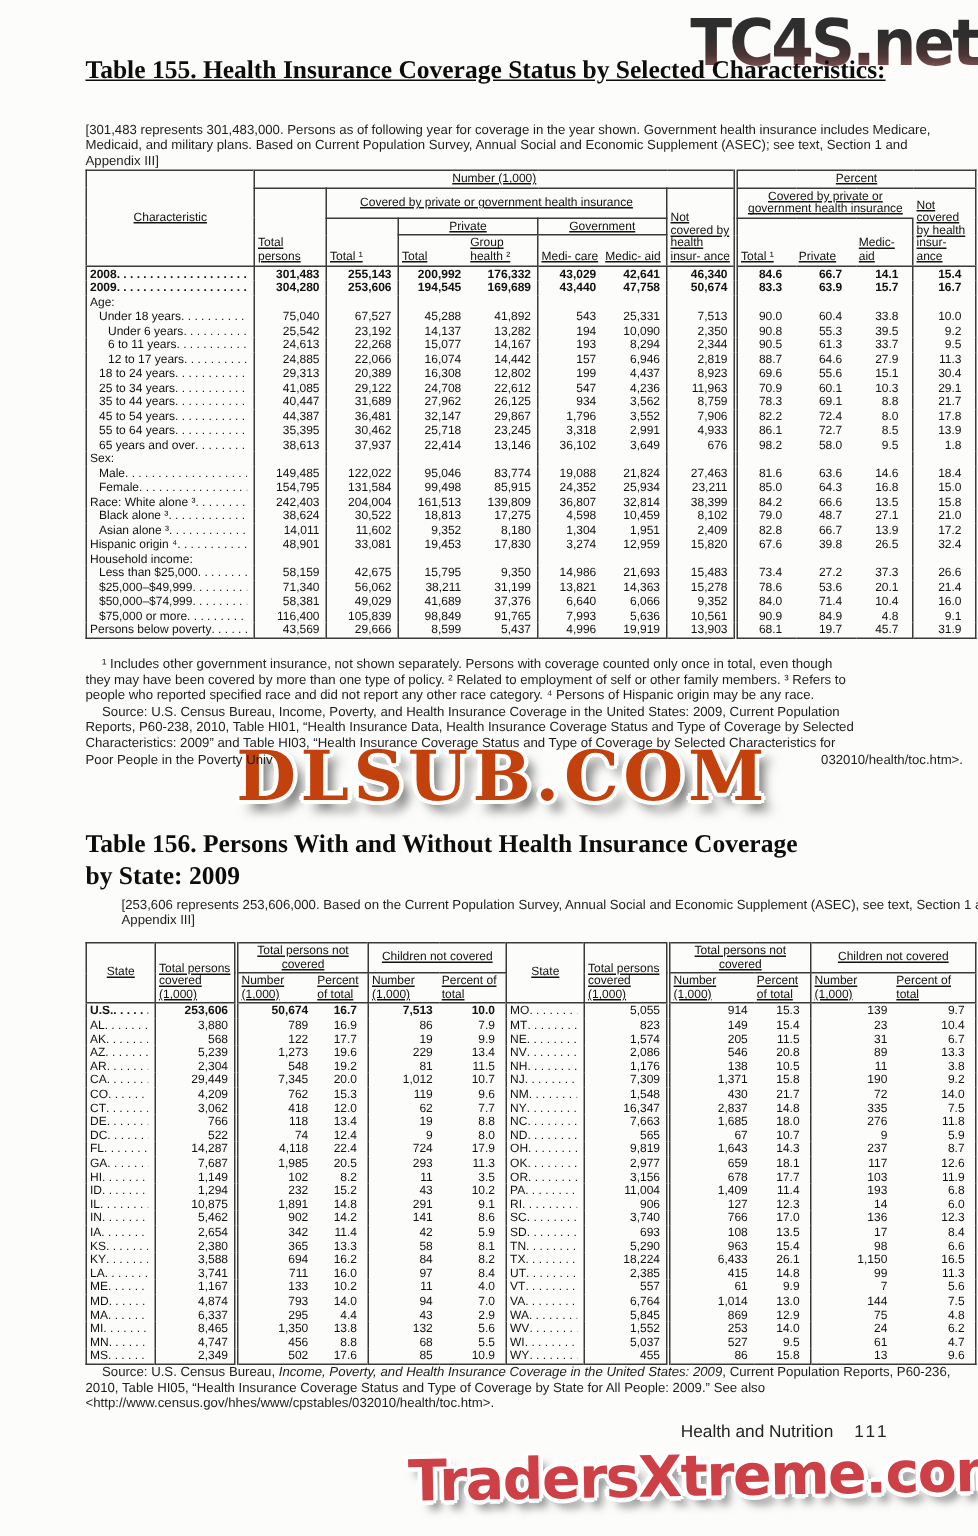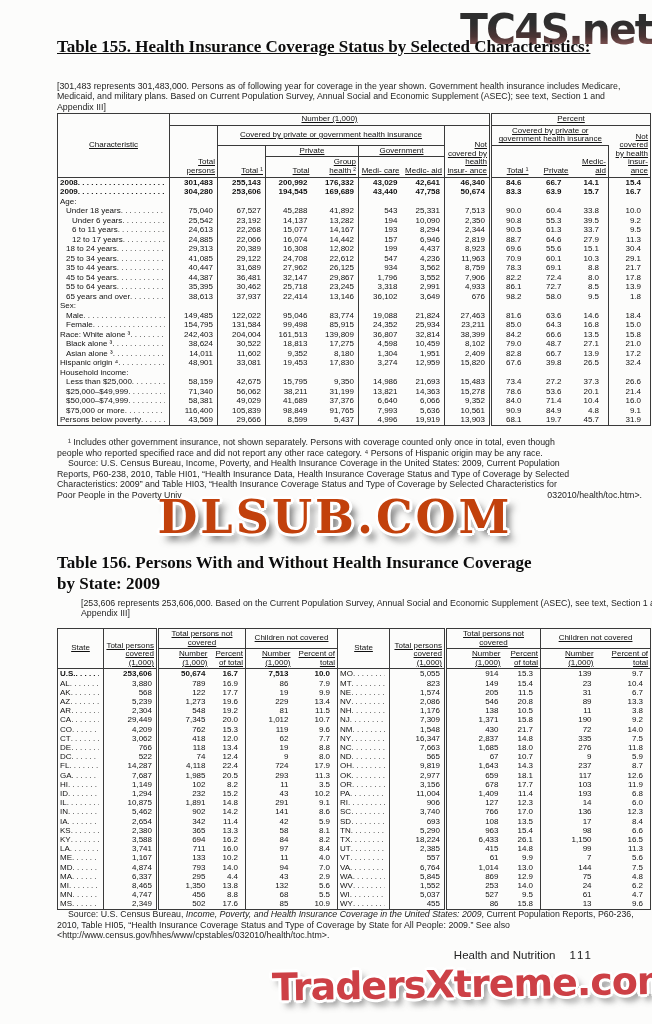--- a/index.html
+++ b/index.html
@@ -28,7 +28,7 @@
   #t155,#t156{width:593px;border:1px solid #3a3a3a;font-size:8px;color:#111;}
   th{font-weight:normal;font-size:8px;line-height:8.6px;padding:1px 2px;vertical-align:bottom;}
   th.grp{text-align:center;vertical-align:middle;}
-  th.leaf{text-align:right;}
+  th.leaf{text-align:left;}
   td{padding:0 4px 0 2px;line-height:9.5px;white-space:nowrap;}
   #t156 td{line-height:9.2px;}
   td.num{text-align:right;}

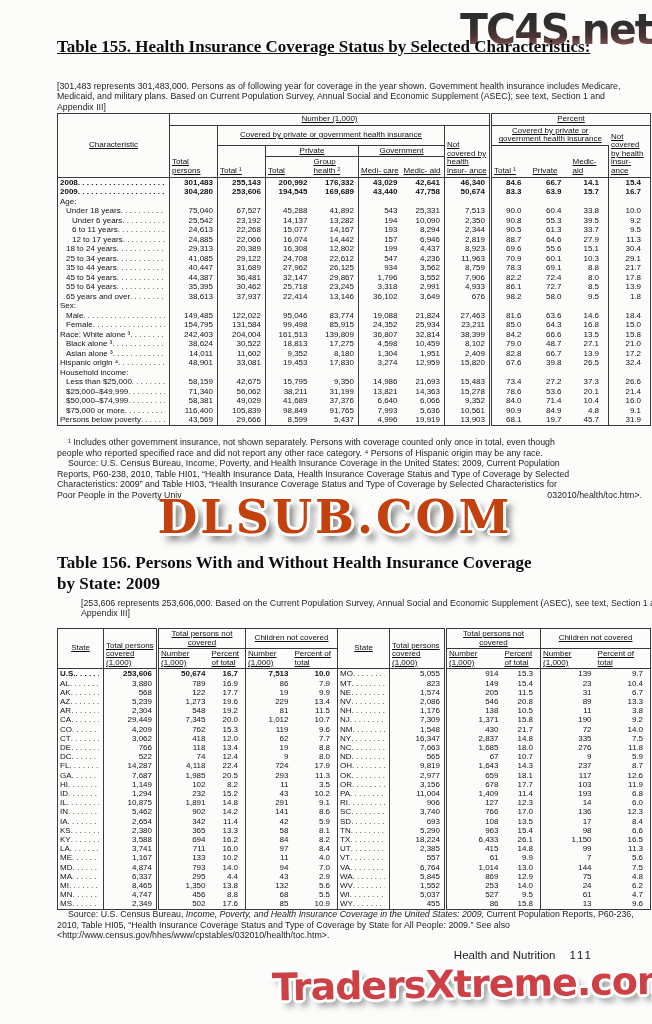--- a/index.html
+++ b/index.html
@@ -612,6 +612,7 @@
 
 <div class="abs fineprint" id="t155-foot">
   <div class="srcline indent">¹ Includes other government insurance, not shown separately. Persons with coverage counted only once in total, even though</div>
+  <div class="srcline">they may have been covered by more than one type of policy. ² Related to employment of self or other family members. ³ Refers to</div>
   <div class="srcline">people who reported specified race and did not report any other race category. ⁴ Persons of Hispanic origin may be any race.</div>
   <div class="srcline indent">Source: U.S. Census Bureau, Income, Poverty, and Health Insurance Coverage in the United States: 2009, Current Population</div>
   <div class="srcline">Reports, P60-238, 2010, Table HI01, “Health Insurance Data, Health Insurance Coverage Status and Type of Coverage by Selected</div>

